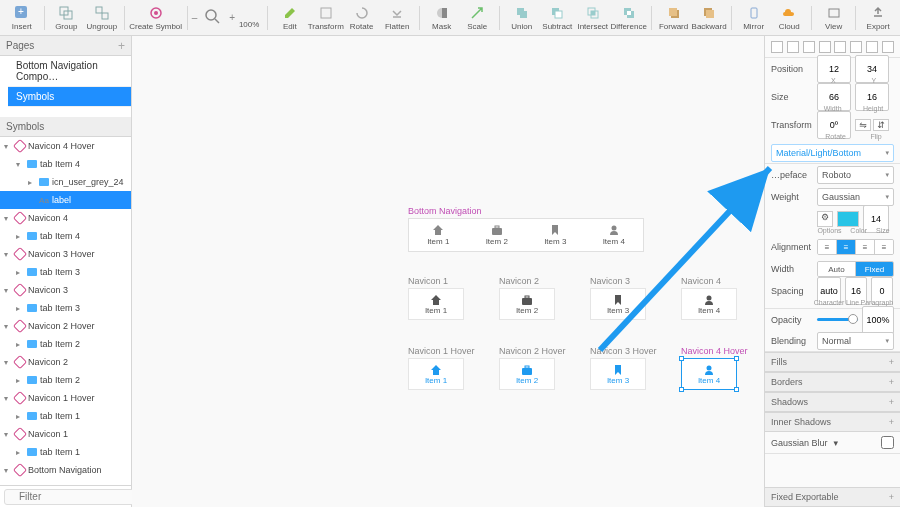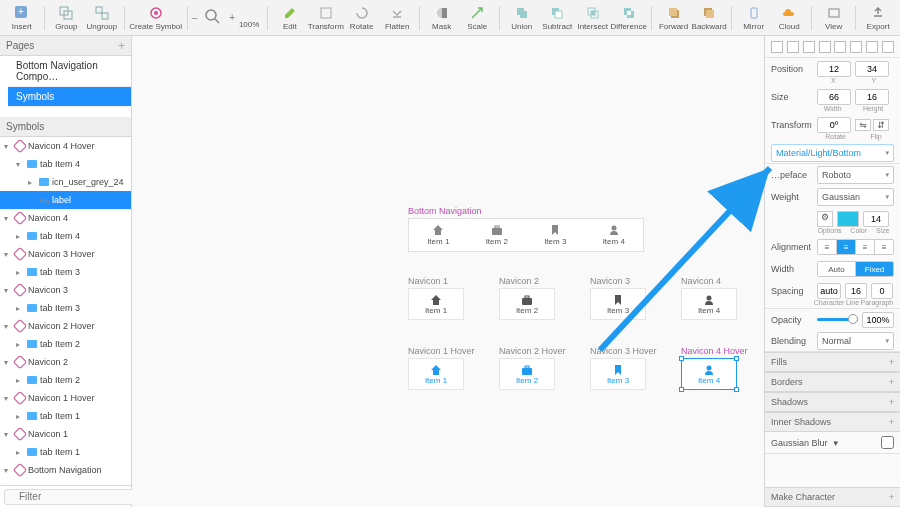--- a/index.html
+++ b/index.html
@@ -51,7 +51,7 @@
 .r-row { display: flex; align-items: center; height: 22px; padding: 0 6px; gap: 4px; }
 .r-row.bordered { border-bottom: 1px solid #e2e2e2; }
 .r-label { width: 42px; font-size: 9px; color: #555; }
-.r-input { width: 34px; height: 16px; border: 1px solid #ccc; background: #fff; font-size: 9px; padding: 0 2px; text-align: center; border-radius: 2px; }
+.r-input { width: 34px; height: 28px; border: 1px solid #ccc; background: #fff; font-size: 9px; padding: 0 2px; text-align: center; border-radius: 2px; }
 .r-field { flex: 1; height: 18px; border: 1px solid #ccc; background: #fff; font-size: 9px; padding: 0 4px; display: flex; align-items: center; border-radius: 2px; position: relative; }
 .r-field.blue { color: #1e9af0; border-color: #a9d9ff; }
 .r-field .caret { margin-left: auto; color: #888; font-size: 7px; }

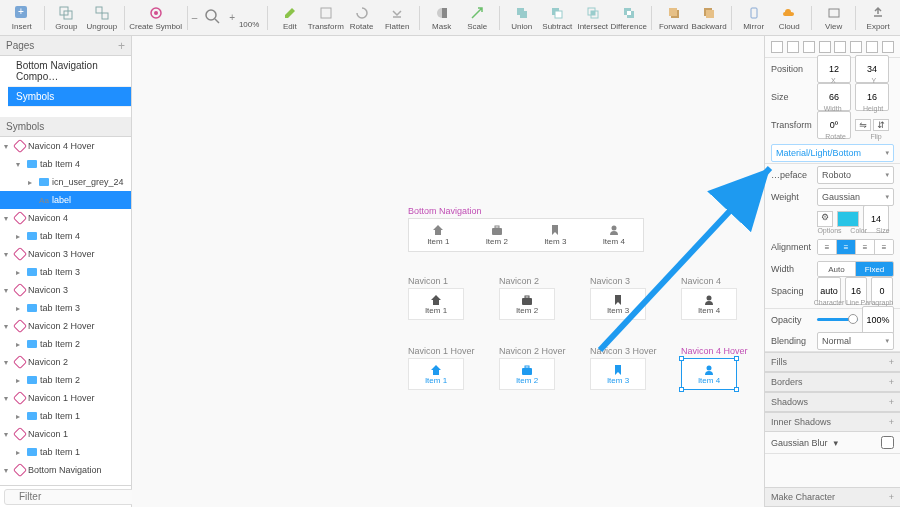--- a/index.html
+++ b/index.html
@@ -660,7 +660,7 @@
       </div>
     <div style="flex:1"></div>
     <div class="section-header">
-        <span>Make Character</span>
+        <span>Fixed Exportable</span>
         <span class="plus">+</span>
       </div>
   </div>

